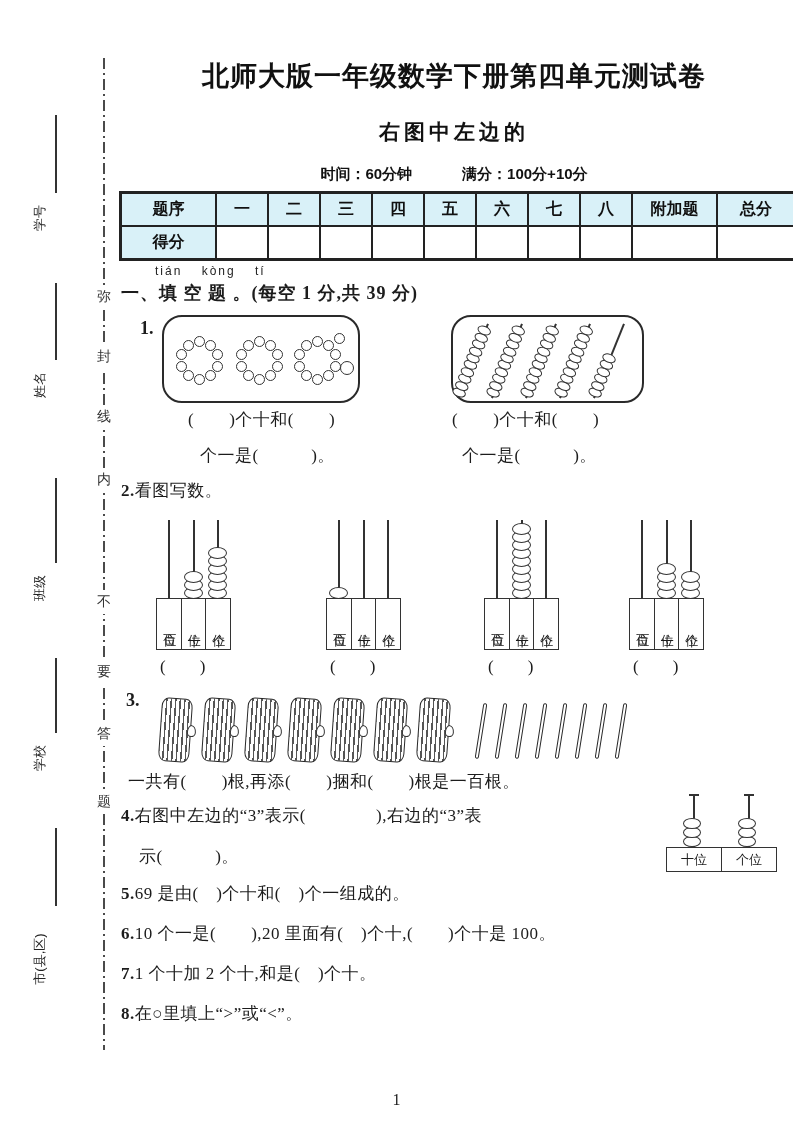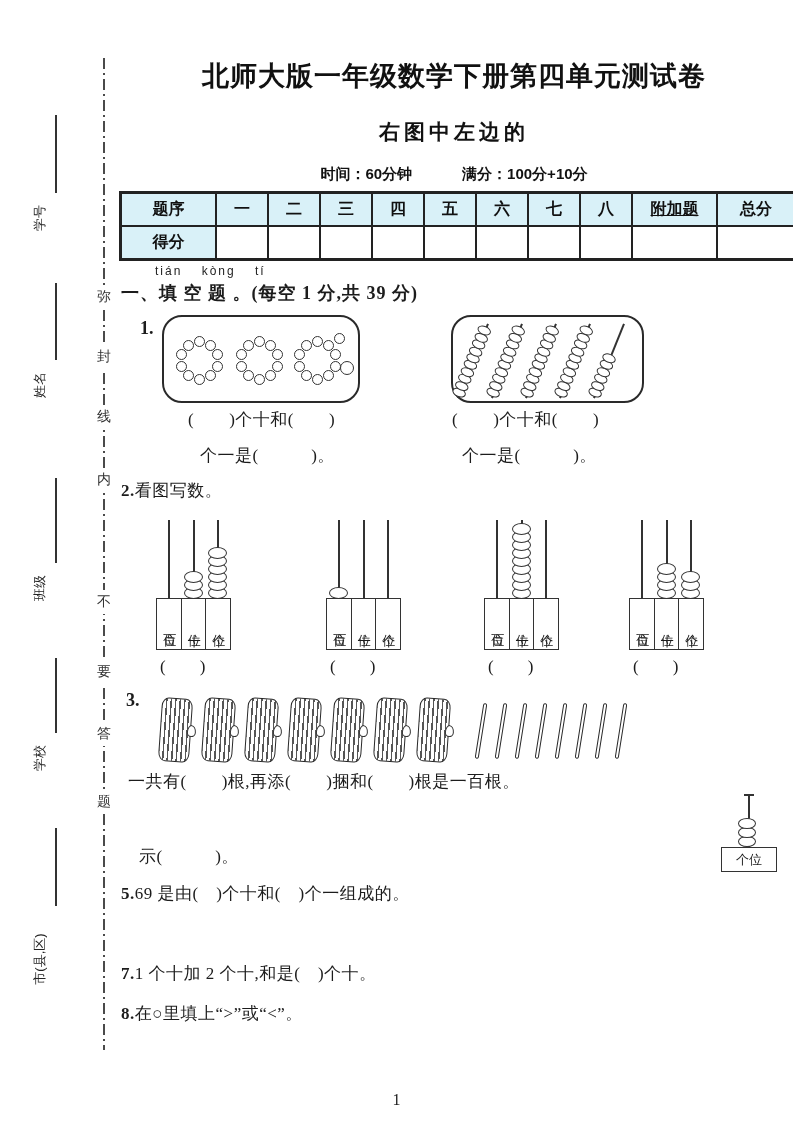--- a/index.html
+++ b/index.html
@@ -110,7 +110,7 @@
       <div class="tcell" style="background: rgb(217, 241, 248);">六</div>
       <div class="tcell" style="background: rgb(217, 241, 248);">七</div>
       <div class="tcell" style="background: rgb(217, 241, 248);">八</div>
-      <div class="tcell" style="background: rgb(217, 241, 248); text-decoration: underline;">附加题</div>
+      <div class="tcell" style="background: rgb(217, 241, 248);">附加题</div>
       <div class="tcell" style="background: rgb(217, 241, 248);">总分</div>
       <div class="tcell" style="background: rgb(217, 241, 248);">得分</div>
       <div class="tcell"></div>

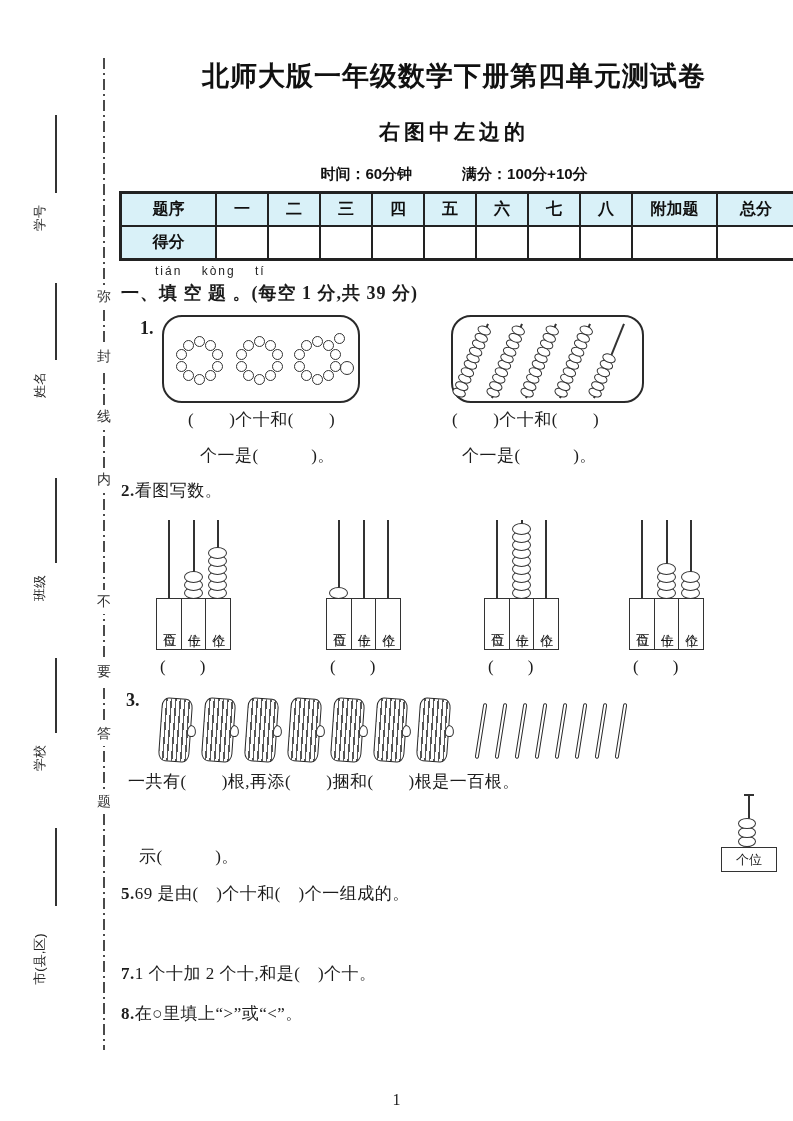--- a/index.html
+++ b/index.html
@@ -236,6 +236,7 @@
   <div class="qnumb" style="top:690px;left:126px">3.</div>
   <div class="qtext" style="top:770px;left:128px">一共有(　　)根,再添(　　)捆和(　　)根是一百根。</div>
 
+  <div class="qtext" style="top:804px;left:121px"><b class="qn">4.</b><span>右图中左边的“3”表示(　　　　),右边的“3”表</span></div>
   <div class="qtext" style="top:845px;left:139px">示(　　　)。</div>
   <div class="mini" id="mini-abacus">
       <div class="mcol" style="left: 55px;">

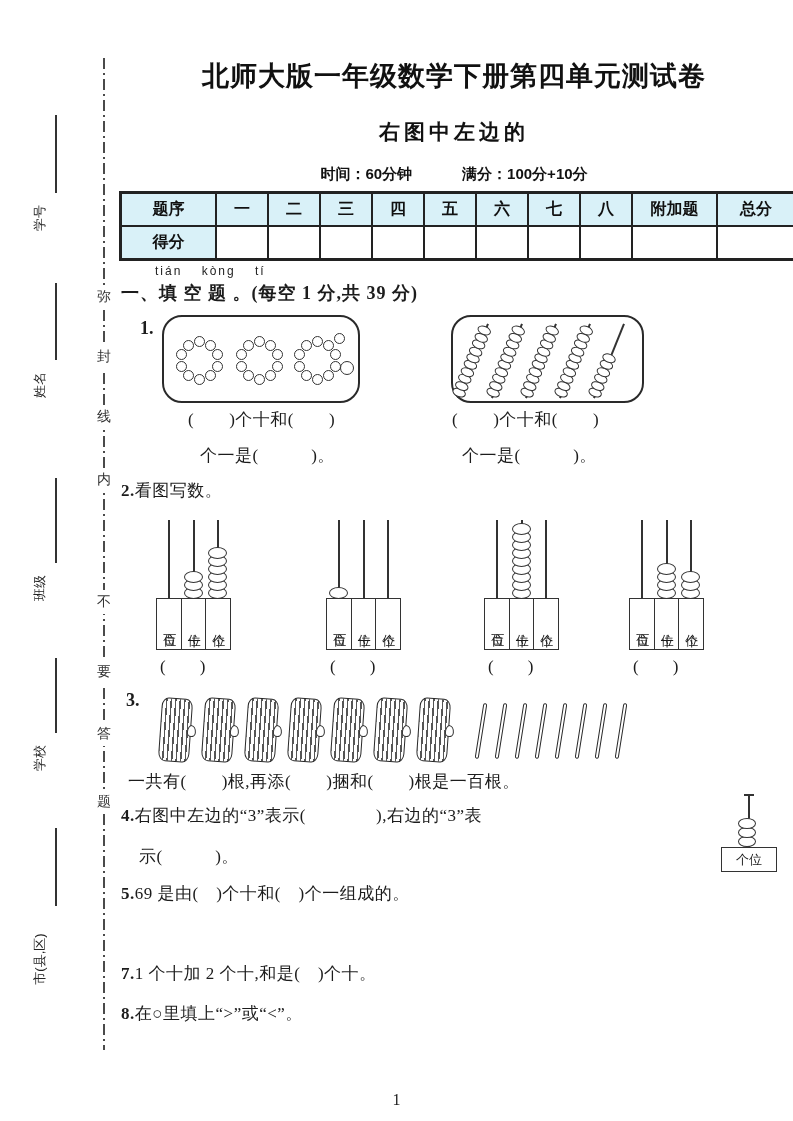--- a/index.html
+++ b/index.html
@@ -239,6 +239,14 @@
   <div class="qtext" style="top:804px;left:121px"><b class="qn">4.</b><span>右图中左边的“3”表示(　　　　),右边的“3”表</span></div>
   <div class="qtext" style="top:845px;left:139px">示(　　　)。</div>
   <div class="mini" id="mini-abacus">
+      <div class="mcol" style="left: 0px;">
+        <div class="mrod"></div>
+        <div class="mtick"></div>
+        <div class="mbead" style="top: 40px;"></div>
+        <div class="mbead" style="top: 31px;"></div>
+        <div class="mbead" style="top: 22px;"></div>
+        <div class="mcell">十位</div>
+      </div>
       <div class="mcol" style="left: 55px;">
         <div class="mrod"></div>
         <div class="mtick"></div>

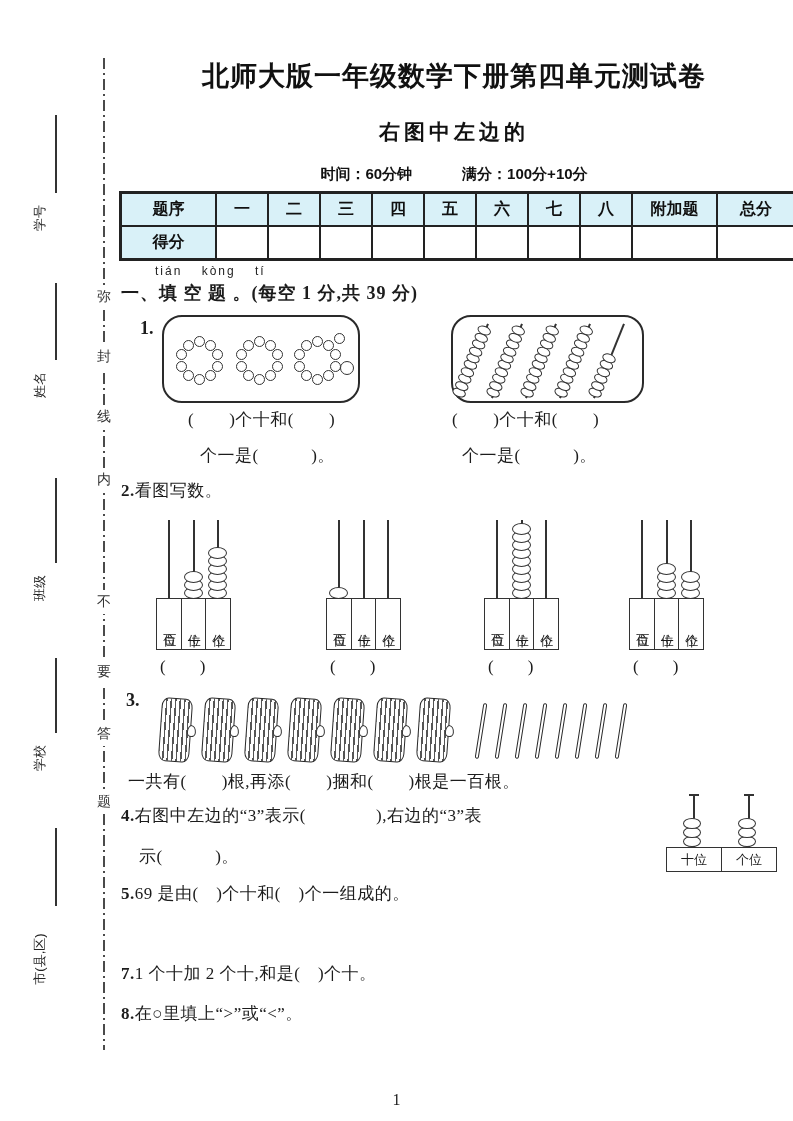--- a/index.html
+++ b/index.html
@@ -258,6 +258,7 @@
     </div>
 
   <div class="qtext" style="top:882px;left:121px"><b class="qn">5.</b><span>69 是由(　)个十和(　)个一组成的。</span></div>
+  <div class="qtext" style="top:922px;left:121px"><b class="qn">6.</b><span>10 个一是(　　),20 里面有(　)个十,(　　)个十是 100。</span></div>
   <div class="qtext" style="top:962px;left:121px"><b class="qn">7.</b><span>1 个十加 2 个十,和是(　)个十。</span></div>
   <div class="qtext" style="top:1002px;left:121px"><b class="qn">8.</b><span>在○里填上“&gt;”或“&lt;”。</span></div>
 

